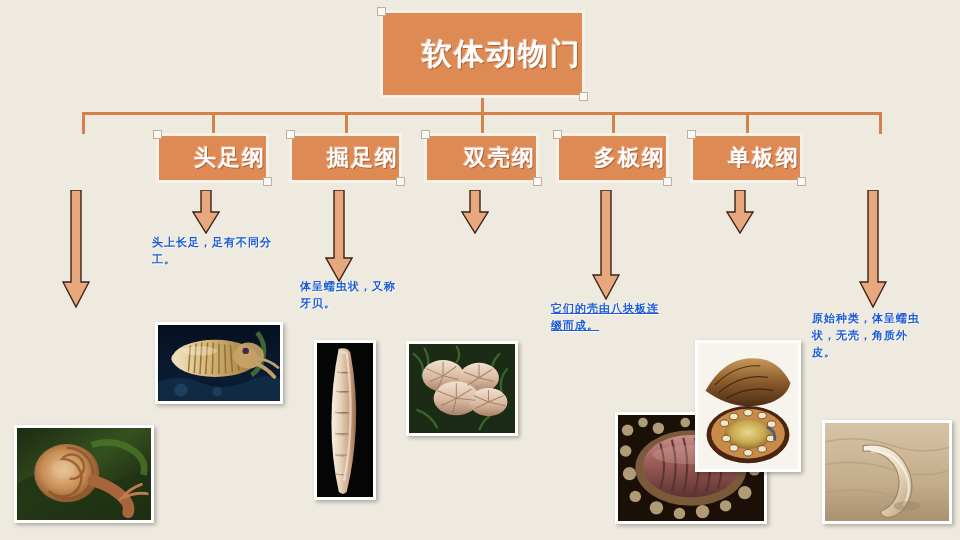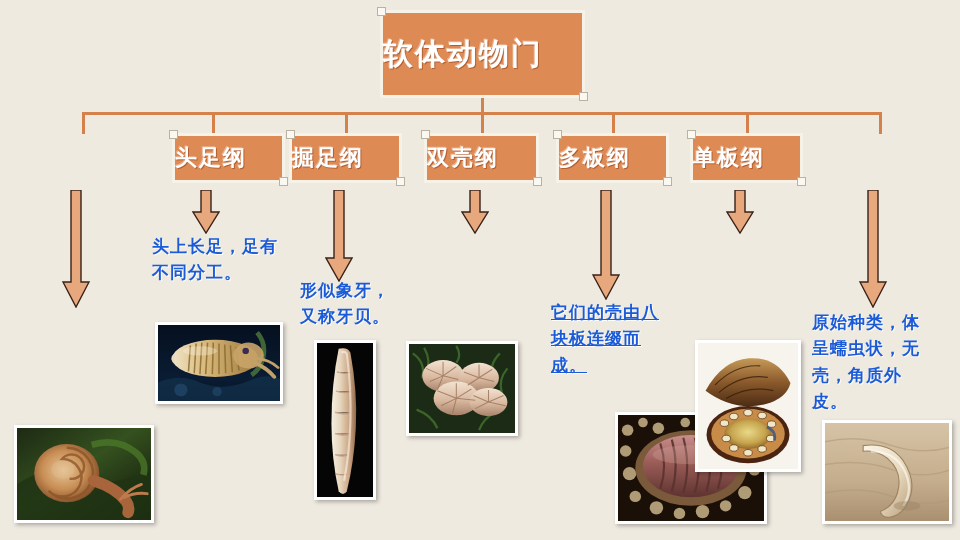--- a/index.html
+++ b/index.html
@@ -16,7 +16,7 @@
     position:absolute;
     background:#DE8A54;
     border:3px solid #F7F2E8;
-    display:flex; align-items:center; justify-content:flex-start;
+    display:flex; align-items:center; justify-content:flex-end;
     color:#FFFFFF;
     font-weight:bold;
     letter-spacing:2px;

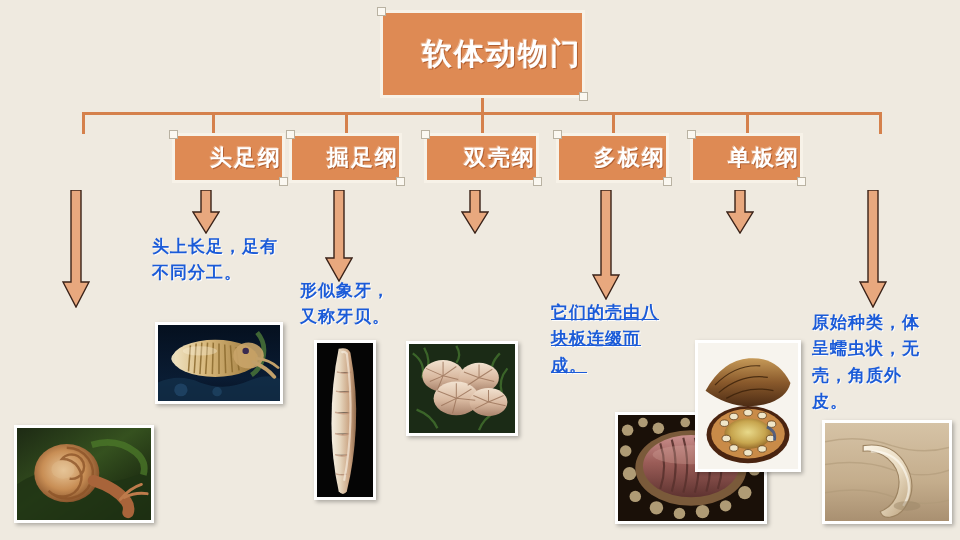--- a/index.html
+++ b/index.html
@@ -83,7 +83,7 @@
   <div class="vline" style="left:746px; top:112px; height:22px;"></div>
   <div class="vline" style="left:879px; top:112px; height:22px;"></div>
 
-  <div class="box cls" style="left:172px; top:133px; width:113px; height:50px;">
+  <div class="box cls" style="left:156px; top:133px; width:113px; height:50px;">
     <span>头足纲</span>
   </div>
   <div class="box cls" style="left:289px; top:133px; width:113px; height:50px;">

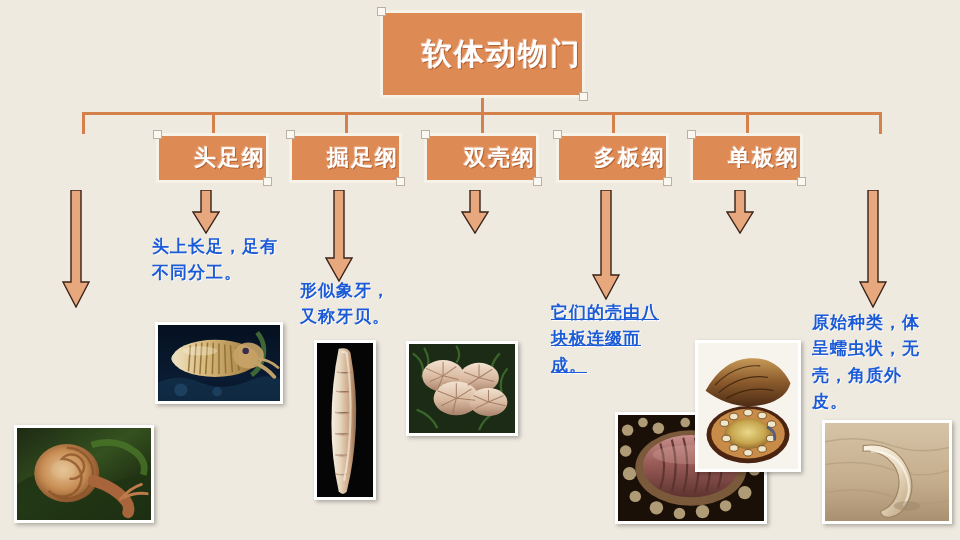--- a/index.html
+++ b/index.html
@@ -46,7 +46,7 @@
   .caption {
     position:absolute;
     color:#1B5BD8;
-    font-size:17px;
+    font-size:11px;
     font-weight:bold;
     line-height:1.55;
     letter-spacing:1px;

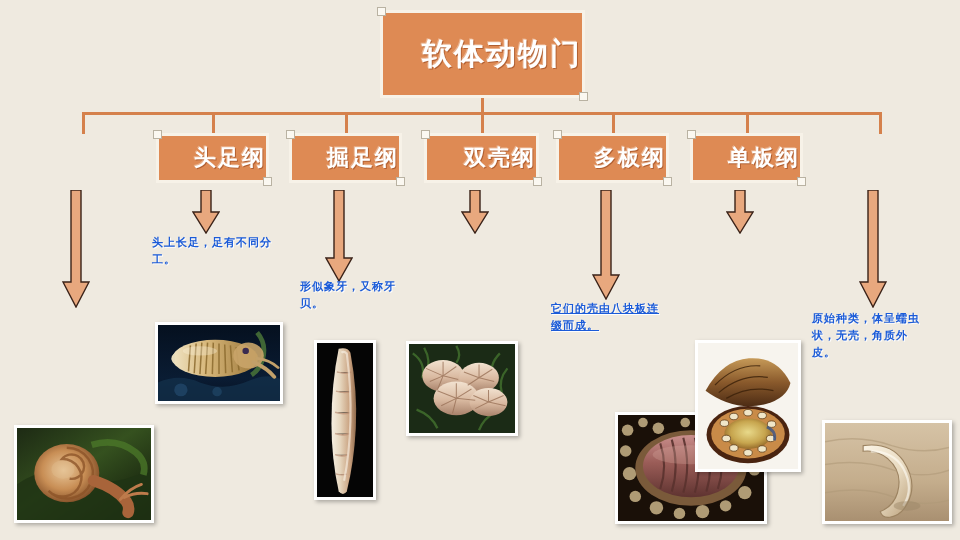--- a/index.html
+++ b/index.html
@@ -144,7 +144,7 @@
 
   <div class="caption" style="left:152px; top:234px; width:132px;">头上长足，足有不同分工。</div>
 
-  <div class="caption" style="left:300px; top:278px; width:104px;">形似象牙，又称牙贝。</div>
+  <div class="caption" style="left:300px; top:278px; width:104px;">体呈蠕虫状，又称牙贝。</div>
 
 
   <div class="caption" style="left:551px; top:300px; width:110px;text-decoration:underline;">它们的壳由八块板连缀而成。</div>

